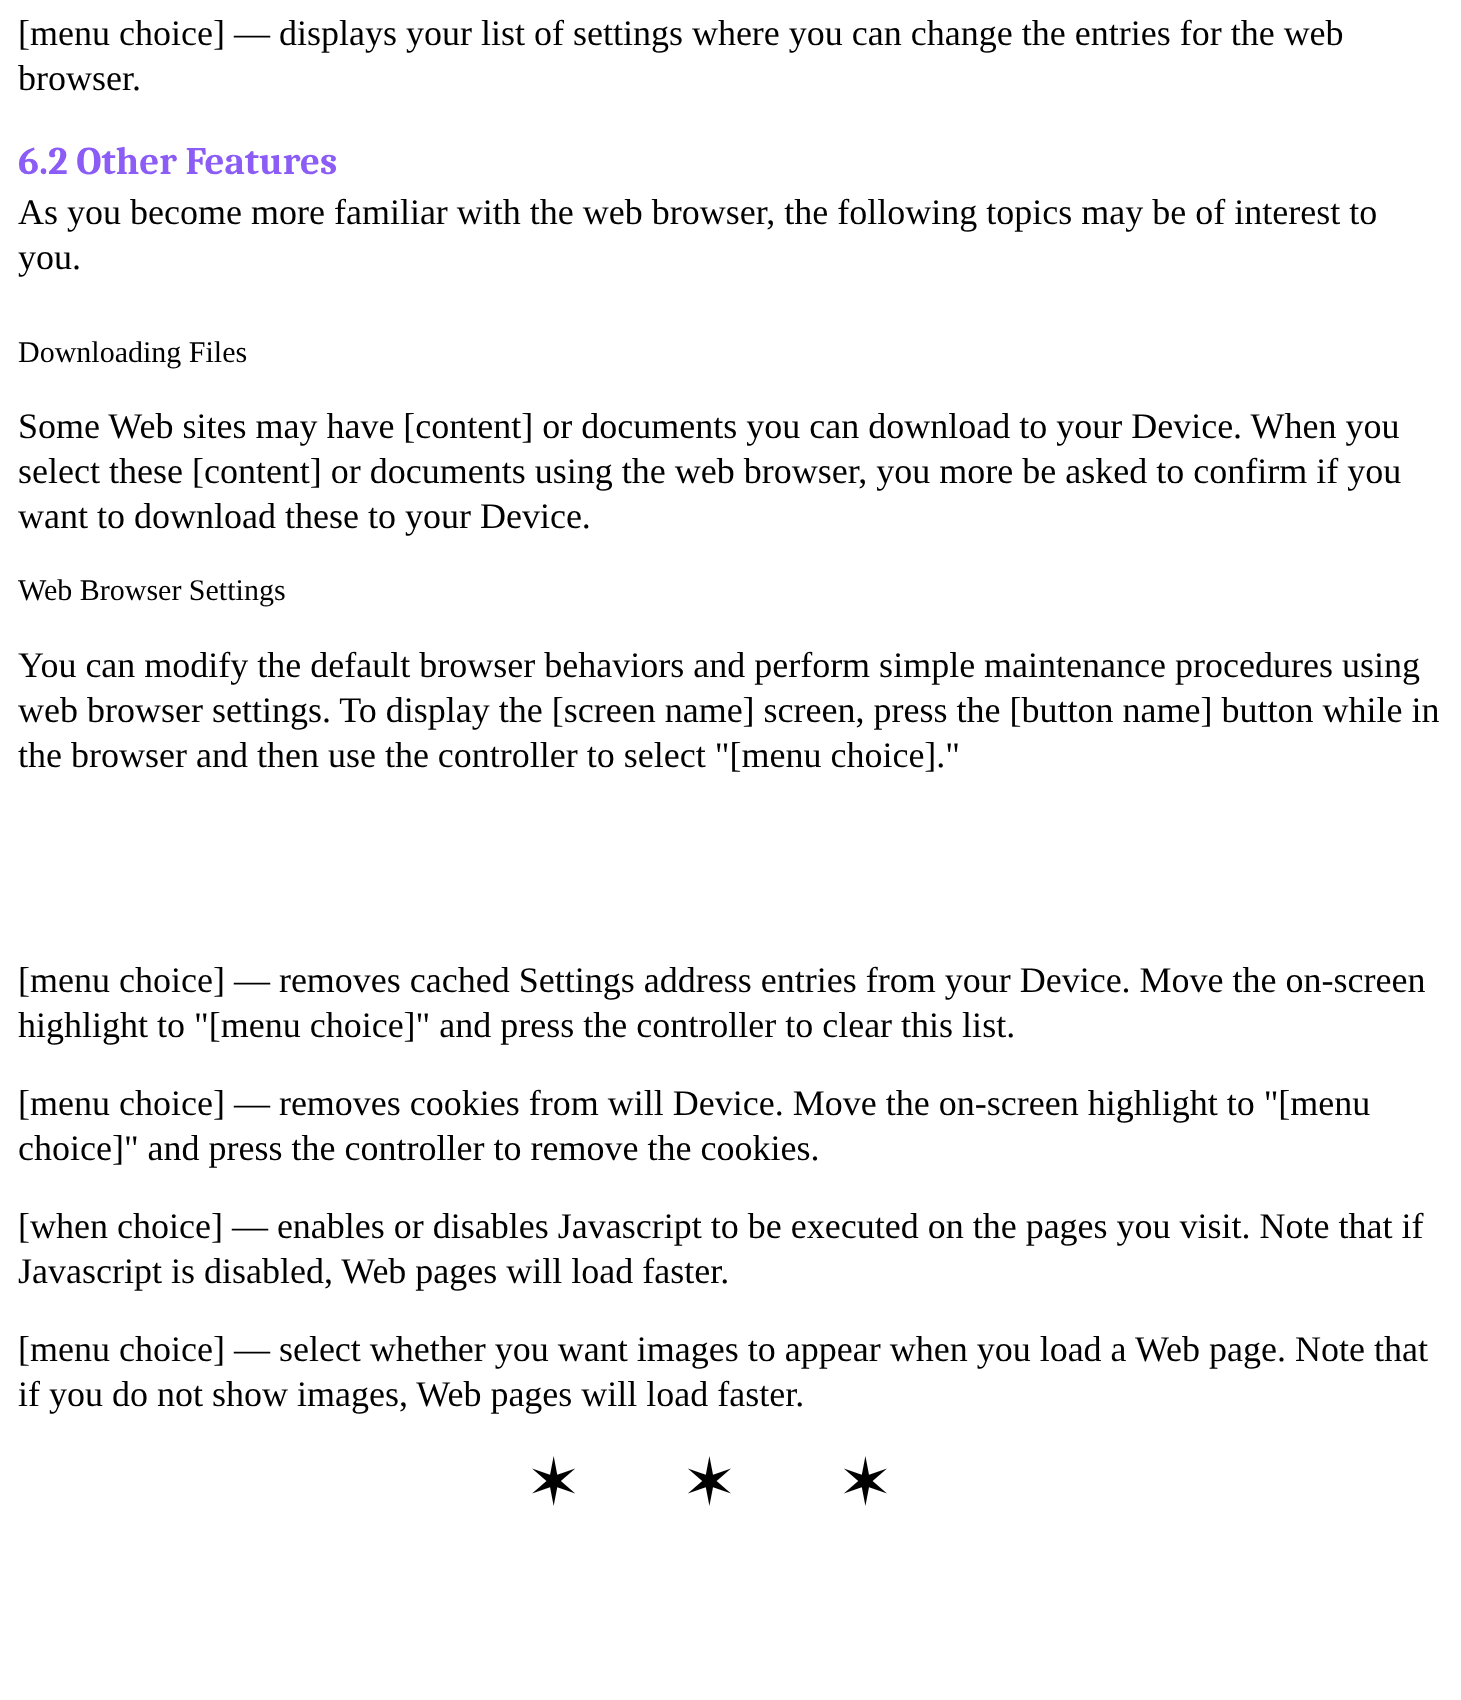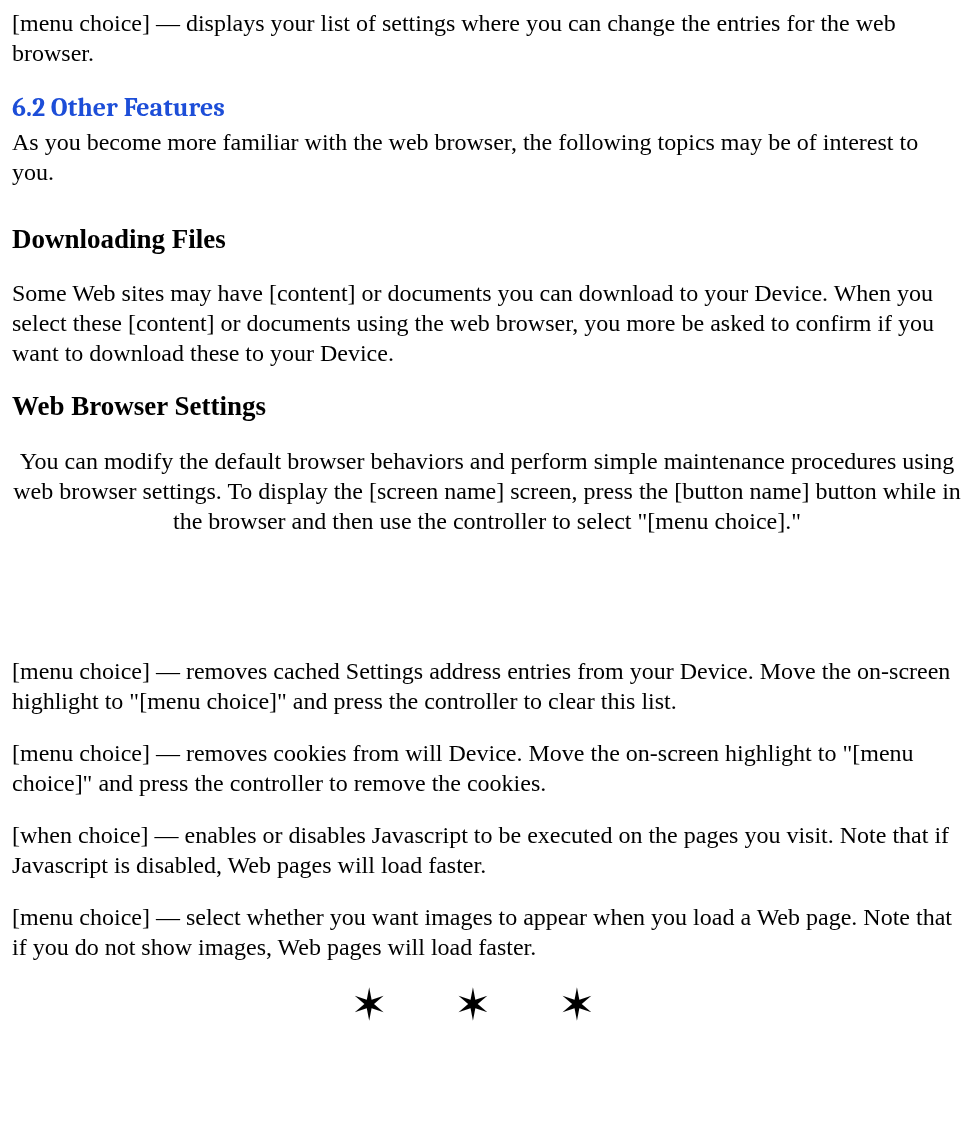--- a/index.html
+++ b/index.html
@@ -19,7 +19,7 @@
       font-family: Cambria, Georgia, "Times New Roman", serif;
       font-weight: bold;
       font-size: 26px;
-      color: #1d4ed8;
+      color: #8b5cf6;
       margin: 24px 0 2px 0;
     }
     .subsection-heading {

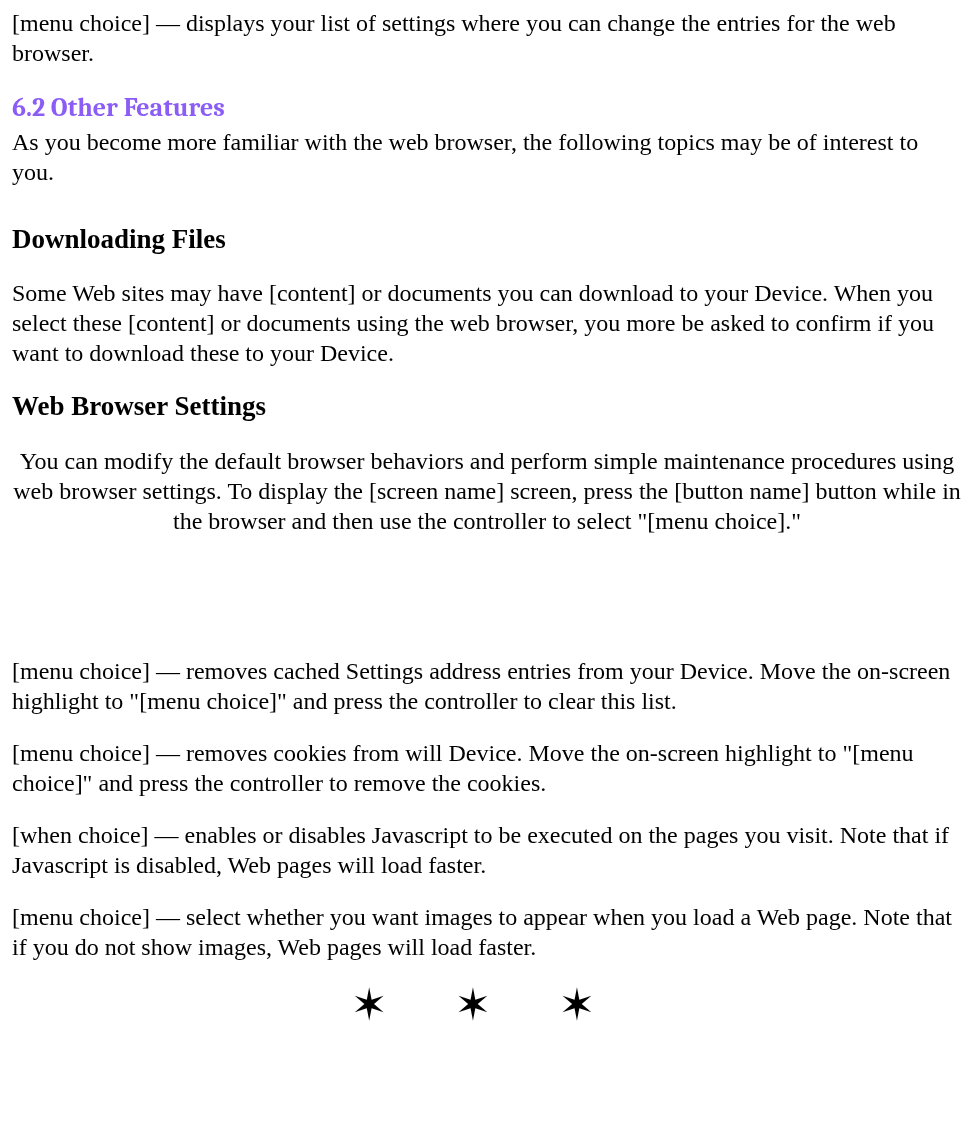--- a/index.html
+++ b/index.html
@@ -23,8 +23,8 @@
       margin: 24px 0 2px 0;
     }
     .subsection-heading {
-      font-weight: bold;
-      font-size: 27px;
+      font-weight: normal;
+      font-size: 20px;
       margin: 0 0 22px 0;
     }
     .intro-after-heading {

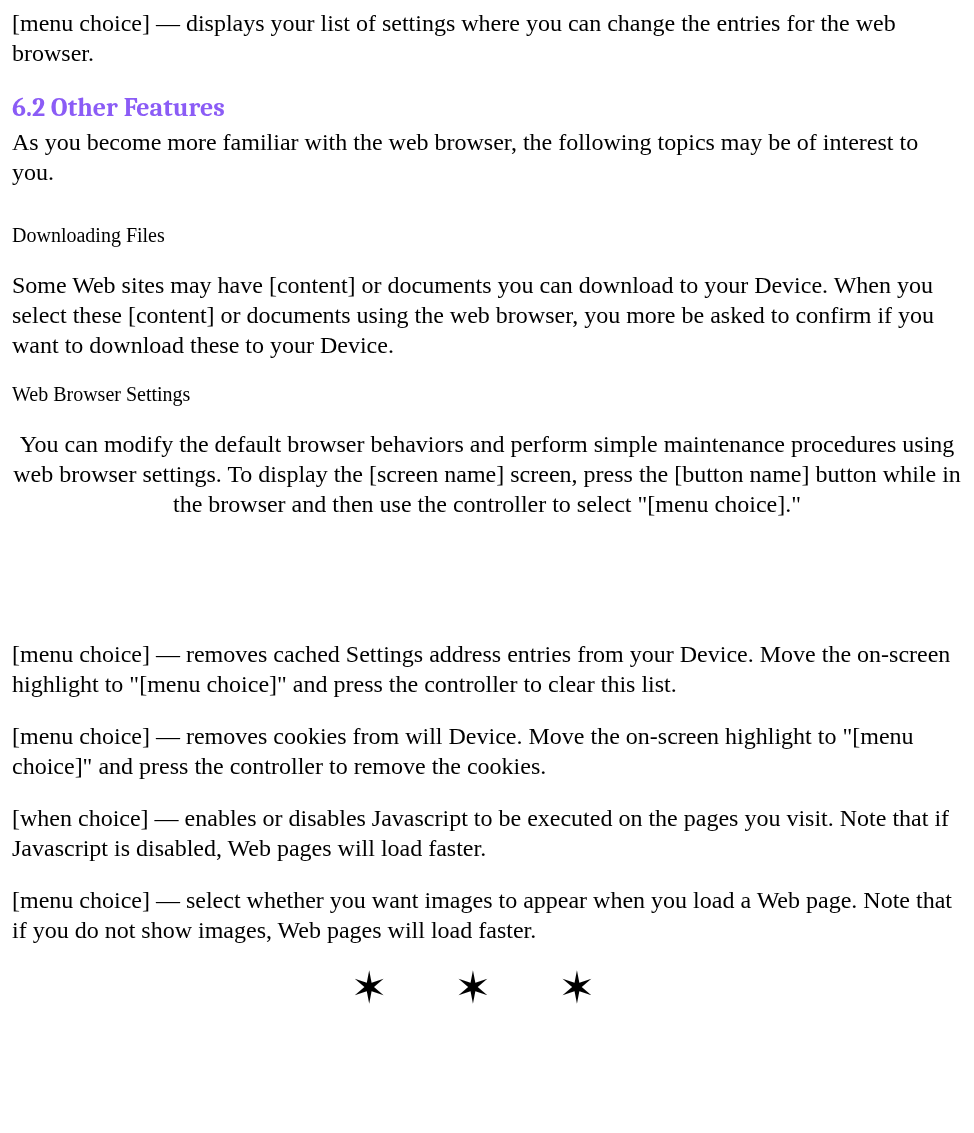--- a/index.html
+++ b/index.html
@@ -32,7 +32,6 @@
     }
     .settings-para {
       margin-bottom: 120px;
-      text-align: center;
     }
     .divider {
       text-align: center;

